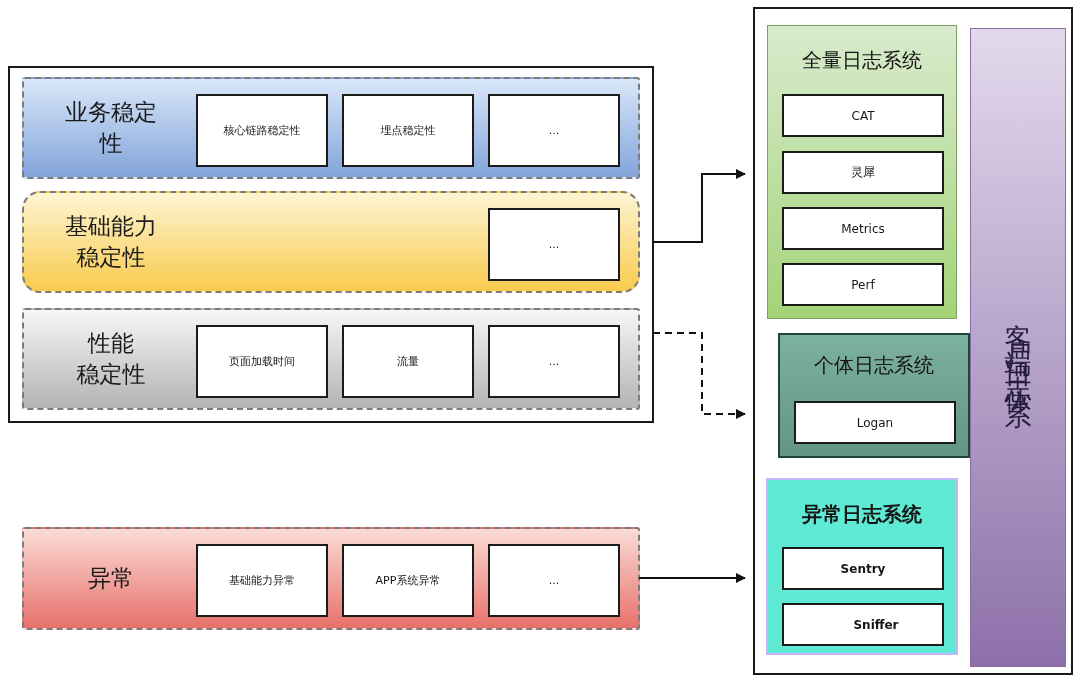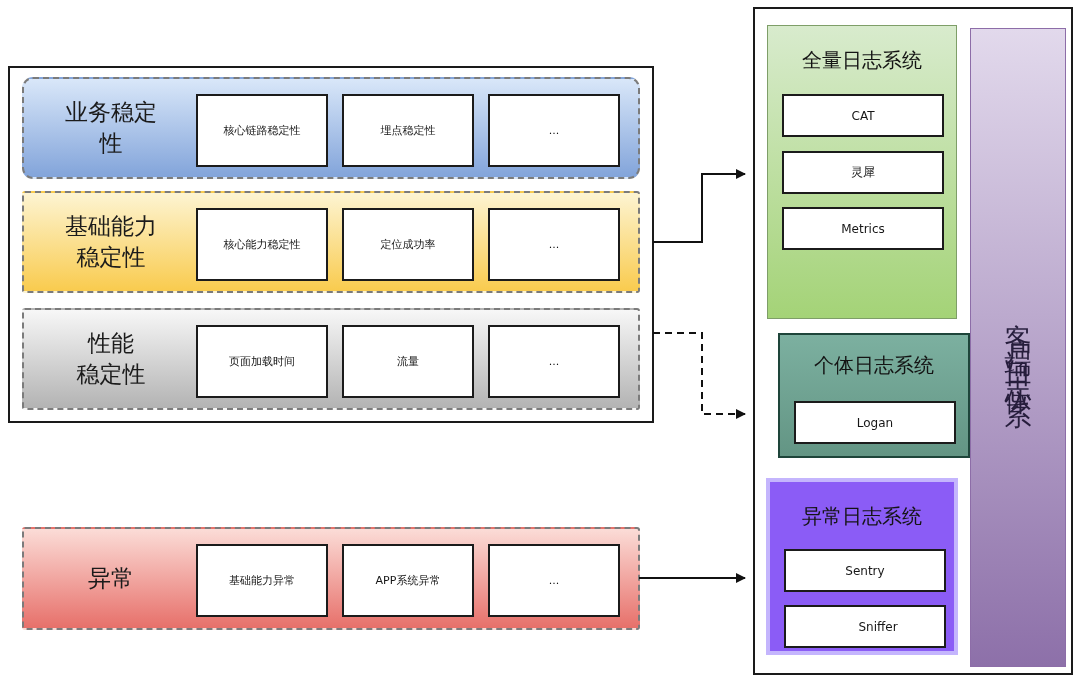--- a/index.html
+++ b/index.html
@@ -15,7 +15,7 @@
   
   .row { position:absolute; left:22px; width:618px; height:102px;
          border:2px dashed #7b7b7b; border-radius:3px; }
-  .row-blue   { top:77px;  background:linear-gradient(180deg,#d9e7f9 0%,#82a4da 100%);border-radius:11px; }
+  .row-blue   { top:77px;  background:linear-gradient(180deg,#d9e7f9 0%,#82a4da 100%); }
   .row-yellow { top:191px; background:linear-gradient(180deg,#fdf4d2 0%,#f9cb4e 100%); }
   .row-gray   { top:308px; background:linear-gradient(180deg,#f7f7f7 0%,#b3b3b3 100%); }
   .row-red    { top:527px; height:103px;

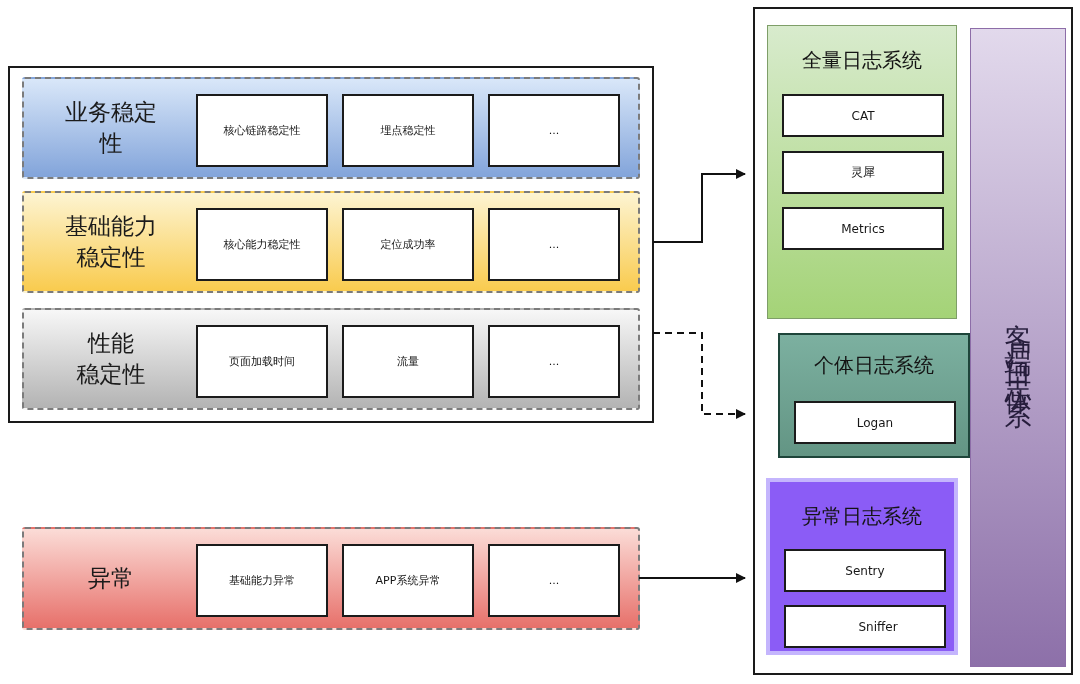--- a/index.html
+++ b/index.html
@@ -16,7 +16,7 @@
   .row { position:absolute; left:22px; width:618px; height:102px;
          border:2px dashed #7b7b7b; border-radius:3px; }
   .row-blue   { top:77px;  background:linear-gradient(180deg,#d9e7f9 0%,#82a4da 100%); }
-  .row-yellow { top:191px; background:linear-gradient(180deg,#fdf4d2 0%,#f9cb4e 100%); }
+  .row-yellow { top:191px; background:linear-gradient(180deg,#fdf4d2 0%,#f9cb4e 100%);border-radius:18px; }
   .row-gray   { top:308px; background:linear-gradient(180deg,#f7f7f7 0%,#b3b3b3 100%); }
   .row-red    { top:527px; height:103px;
                 background:linear-gradient(180deg,#fbdcd7 0%,#e7706a 100%); }

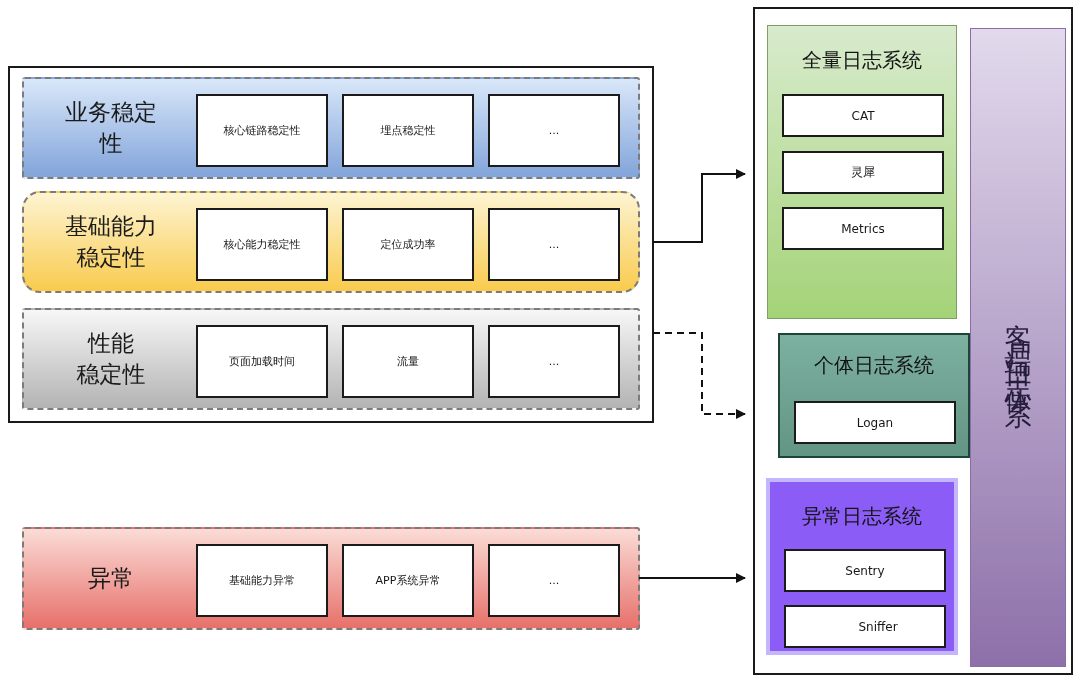--- a/index.html
+++ b/index.html
@@ -89,7 +89,6 @@
   <div class="row row-yellow">
     <div class="row-label">基础能力
 稳定性</div>
-    <div class="cell c1">核心能力稳定性</div>
     <div class="cell c2">定位成功率</div>
     <div class="cell c3">...</div>
   </div>

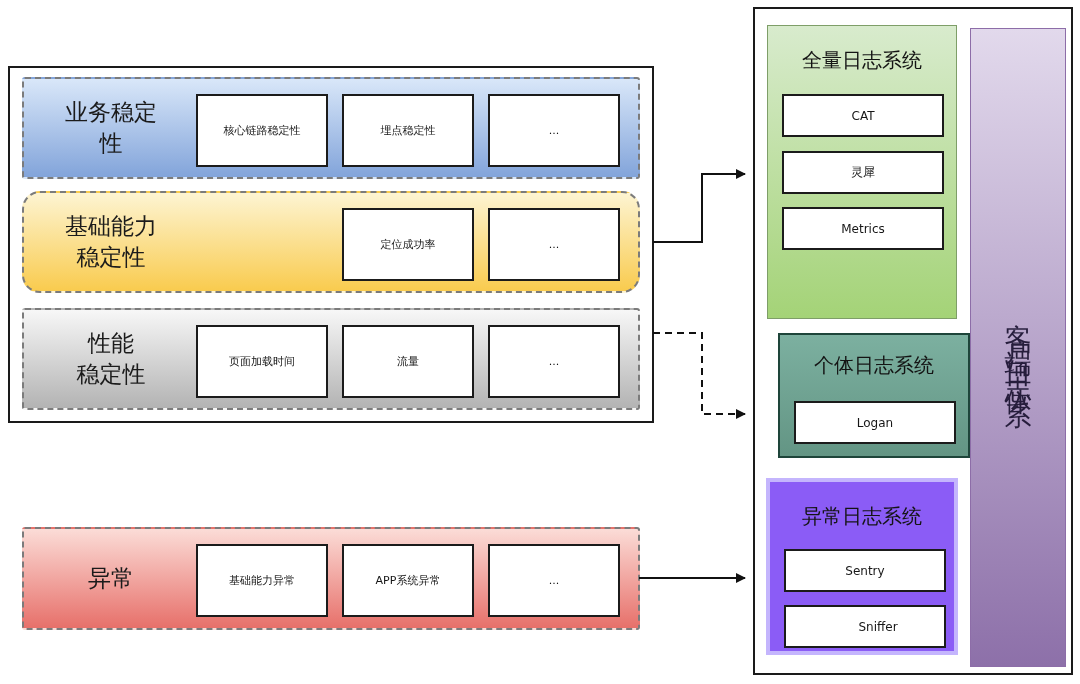--- a/index.html
+++ b/index.html
@@ -89,7 +89,6 @@
   <div class="row row-yellow">
     <div class="row-label">基础能力
 稳定性</div>
-    <div class="cell c2">定位成功率</div>
     <div class="cell c3">...</div>
   </div>
 

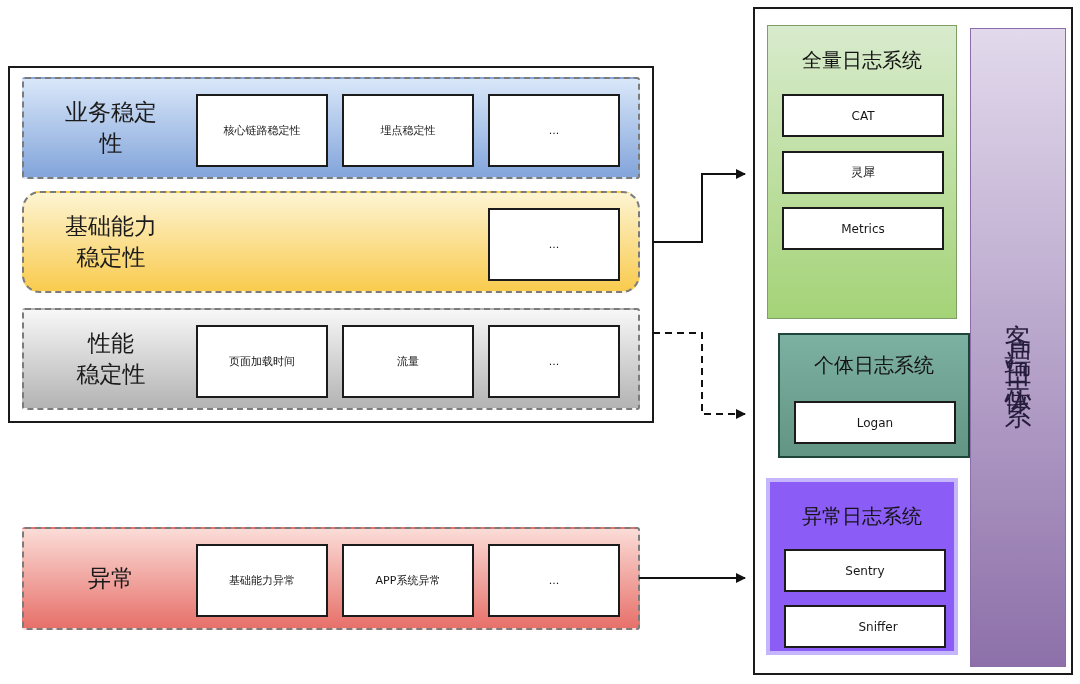--- a/index.html
+++ b/index.html
@@ -114,6 +114,7 @@
     <div class="pcell g1">CAT</div>
     <div class="pcell g2">灵犀</div>
     <div class="pcell g3">Metrics</div>
+    <div class="pcell g4">Perf</div>
   </div>
 
   <div class="panel panel-teal">

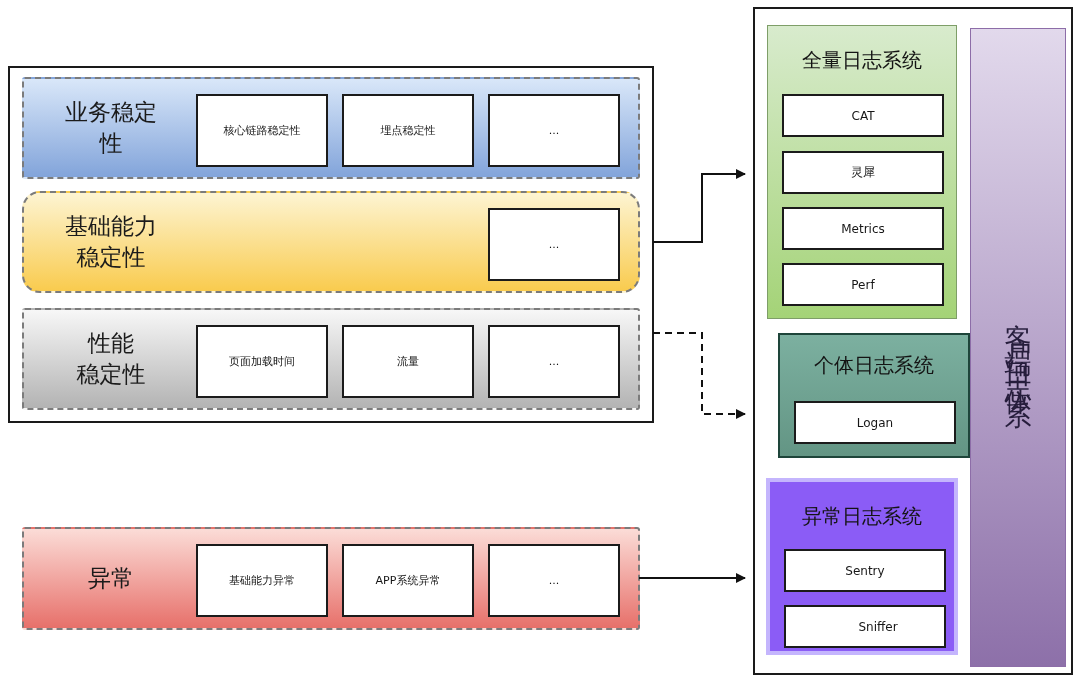--- a/index.html
+++ b/index.html
@@ -41,7 +41,7 @@
                    background:linear-gradient(180deg,#7cb0a0 0%,#639584 100%);
                    border:2px solid #1e453a; }
   .panel-magenta { left:766px; top:478px; width:192px; height:177px;
-                   background:#8b5cf6; border:4px solid #c4b5fd; }
+                   background:#5eead4; border:2px solid #c4b5fd;font-weight:bold; }
 
   .panel-title { position:absolute; left:0; top:0; width:100%;
                  display:flex; align-items:center; justify-content:center;

